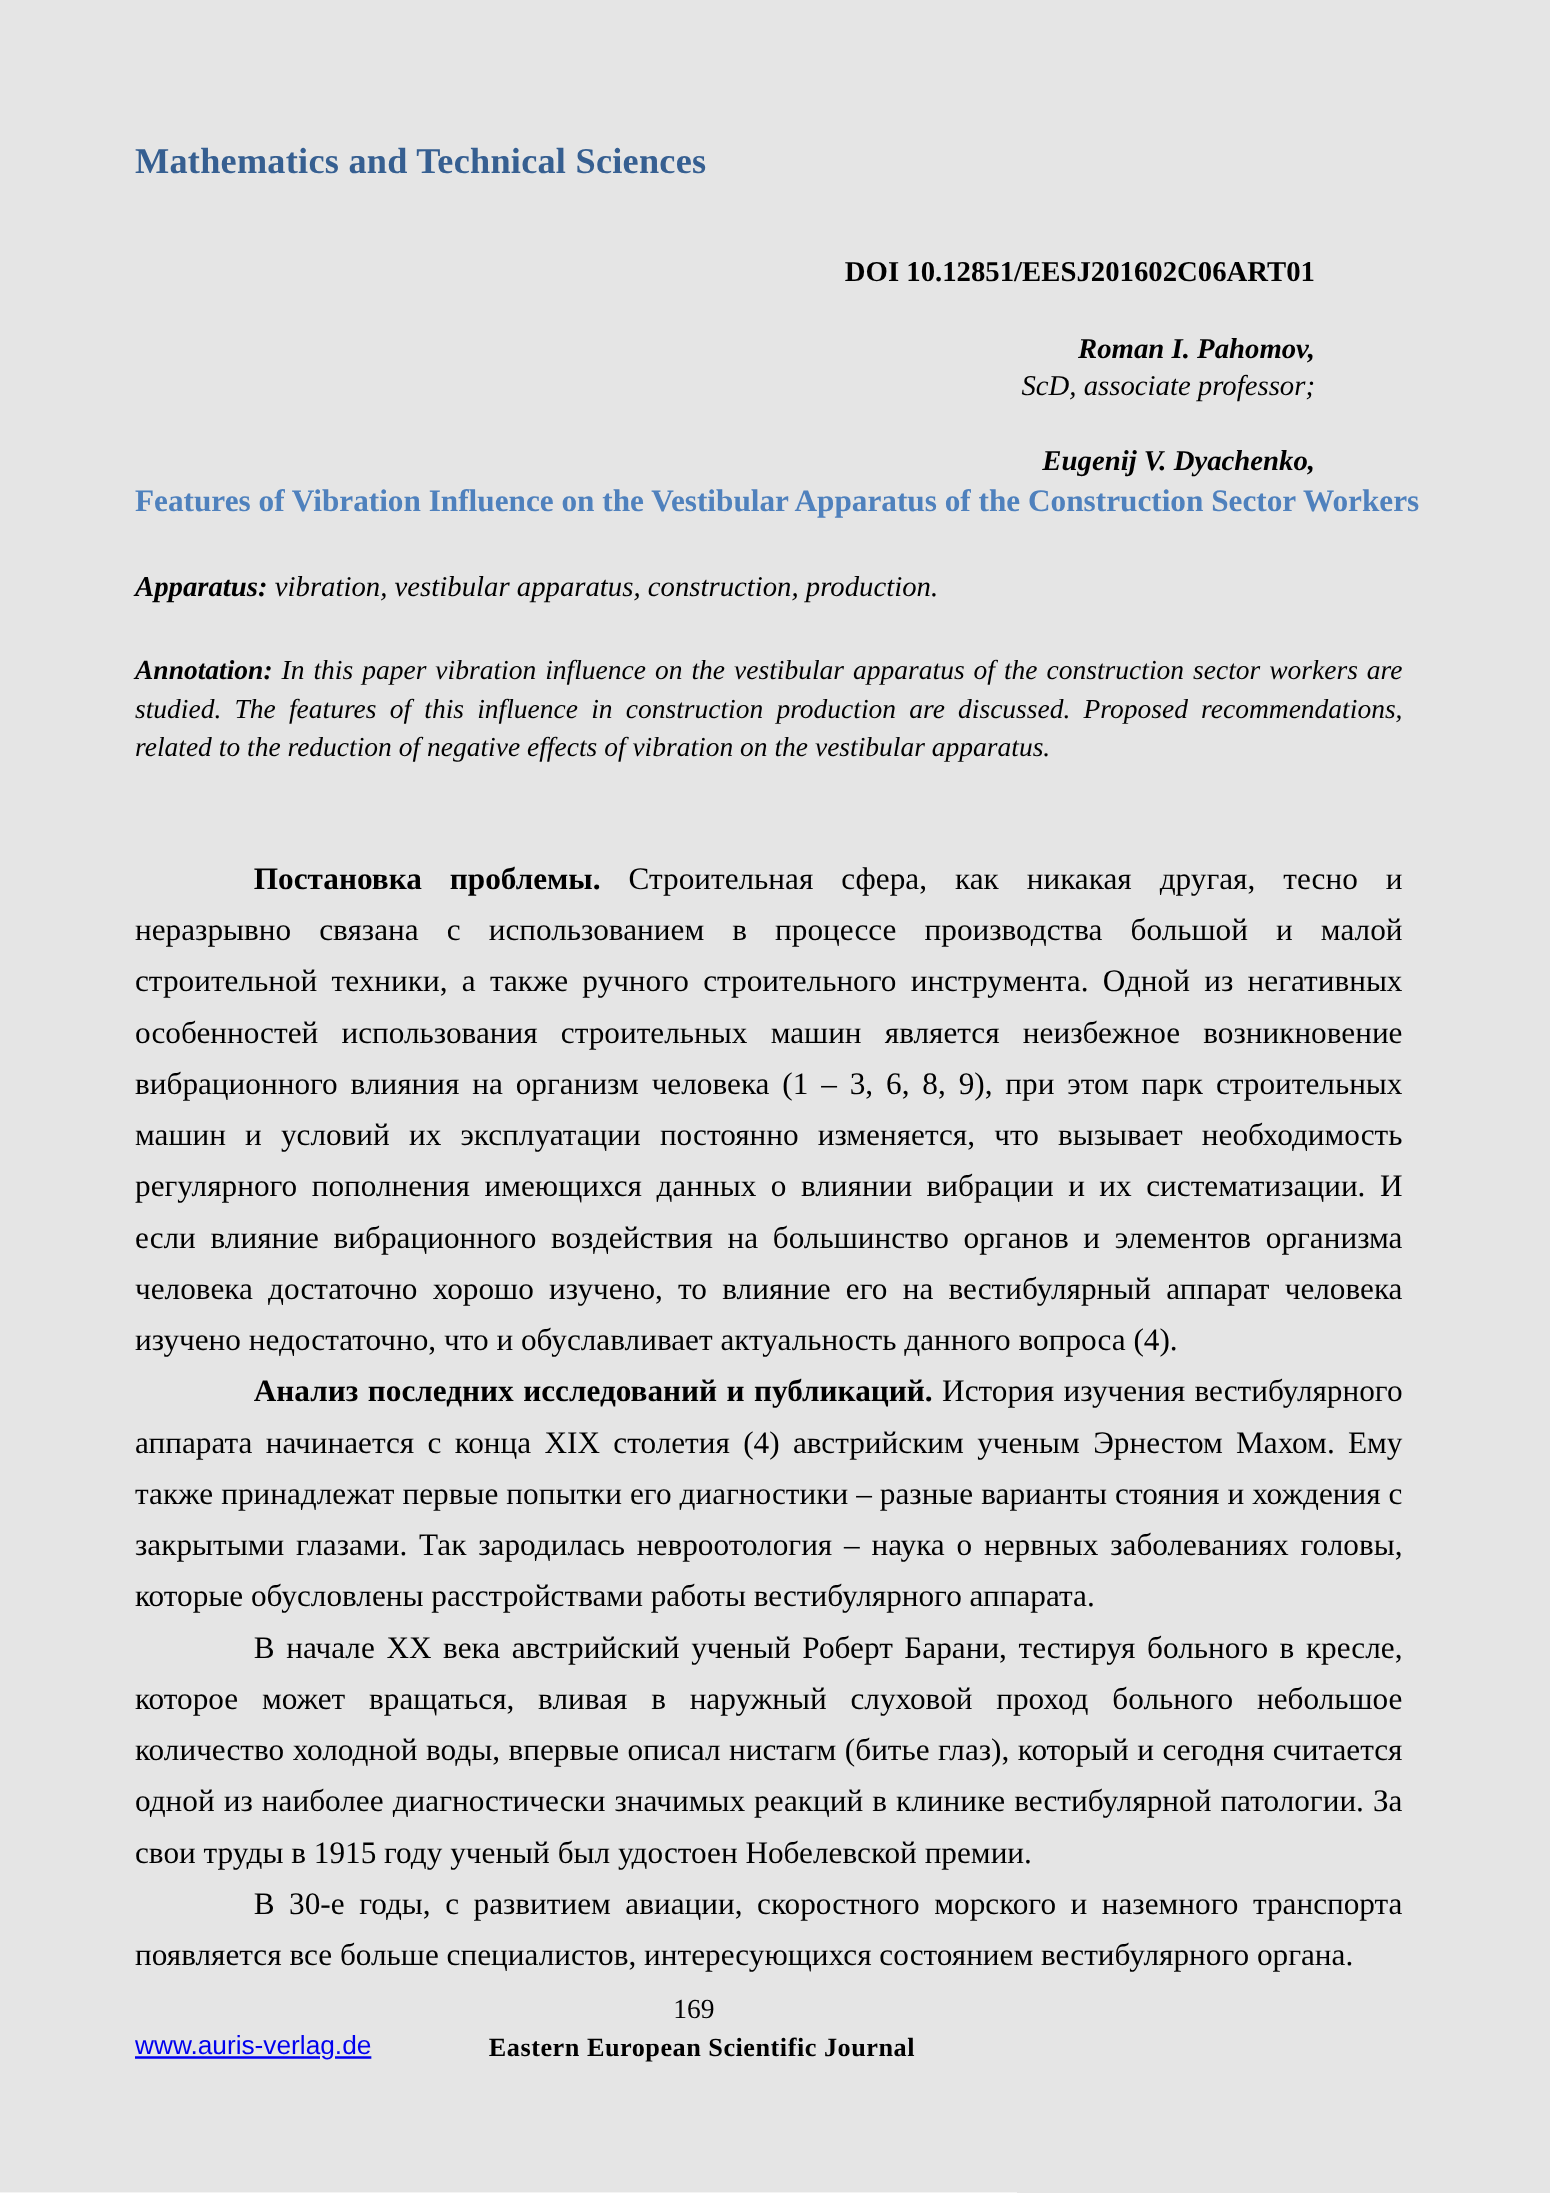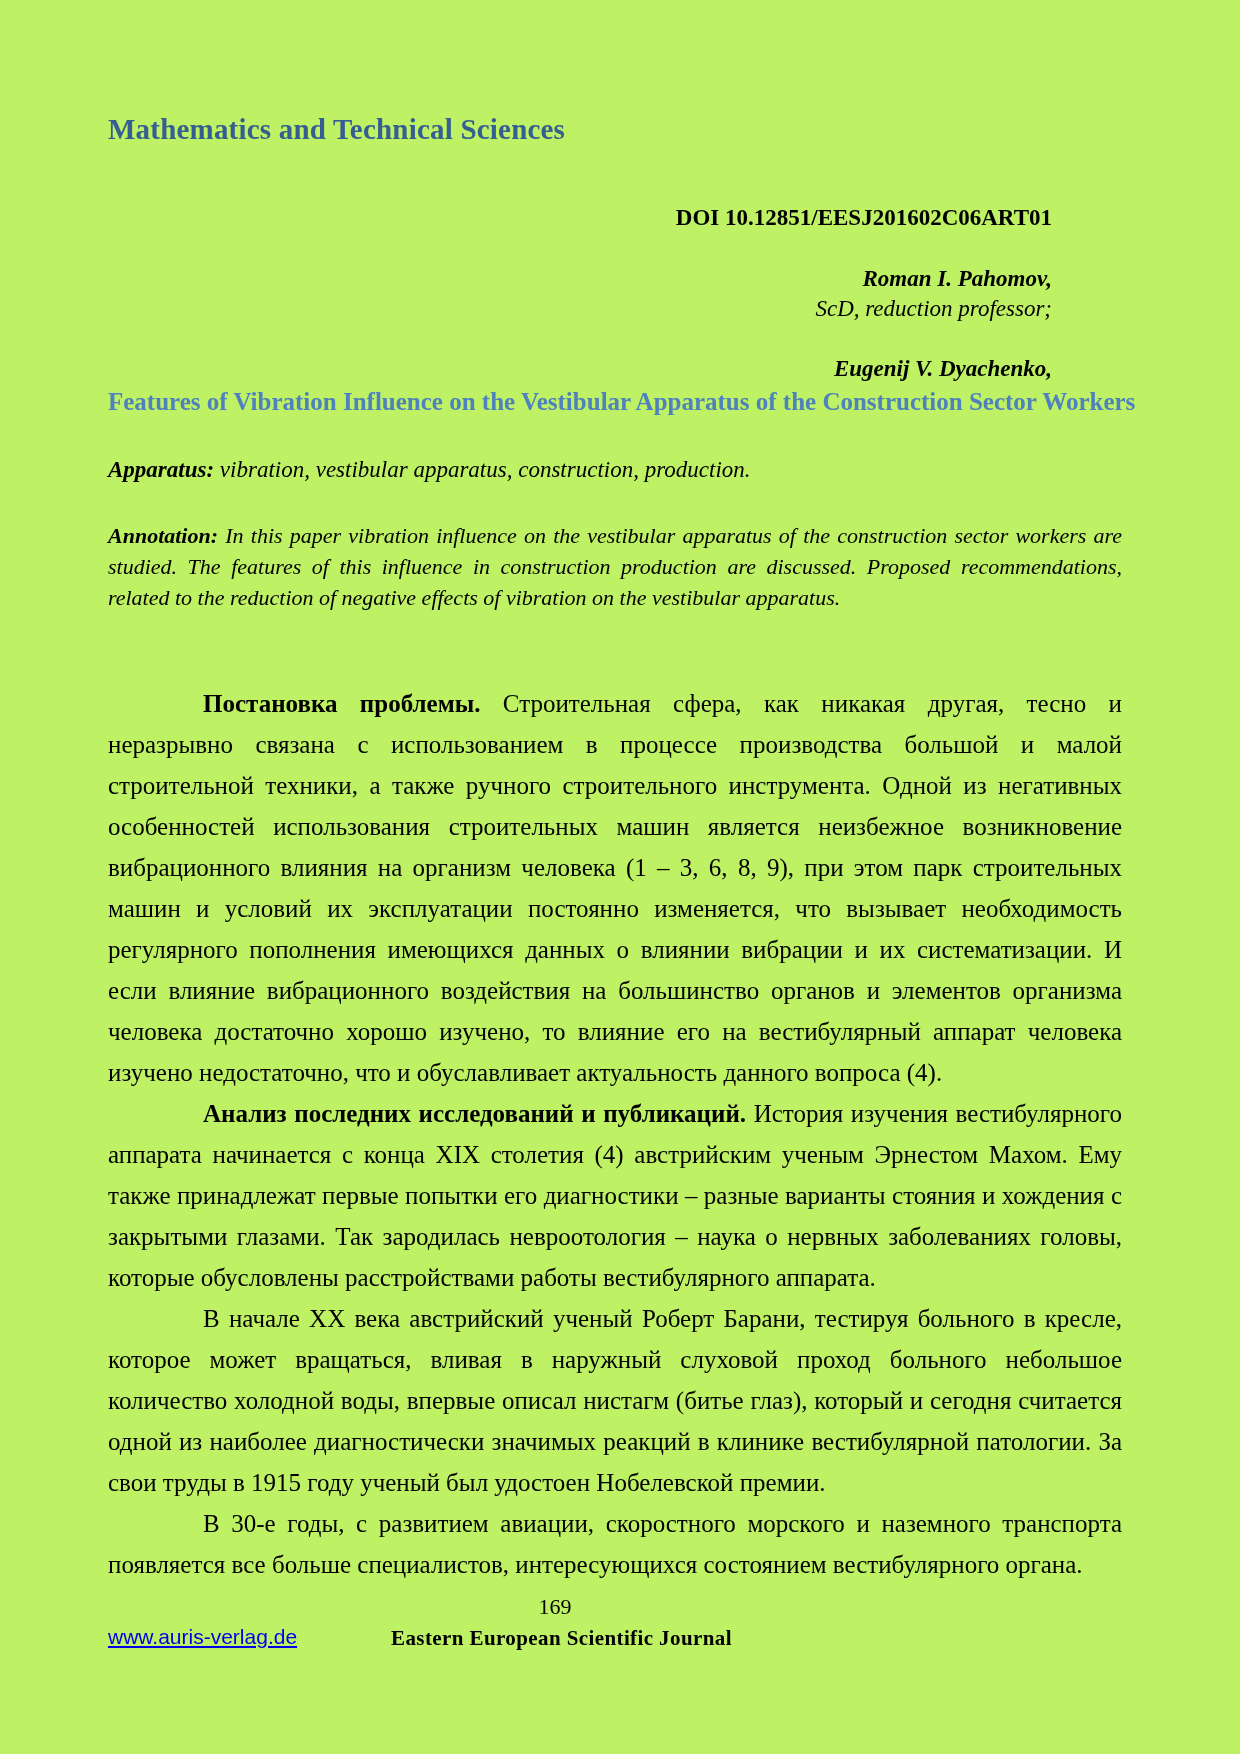--- a/index.html
+++ b/index.html
@@ -12,7 +12,7 @@
   .page{
     position:relative;
     width:1240px;height:1754px;
-    background:#bef264;
+    background:#e5e5e5;
     font-family:"Liberation Serif",serif;
     color:#000;
     overflow:hidden;

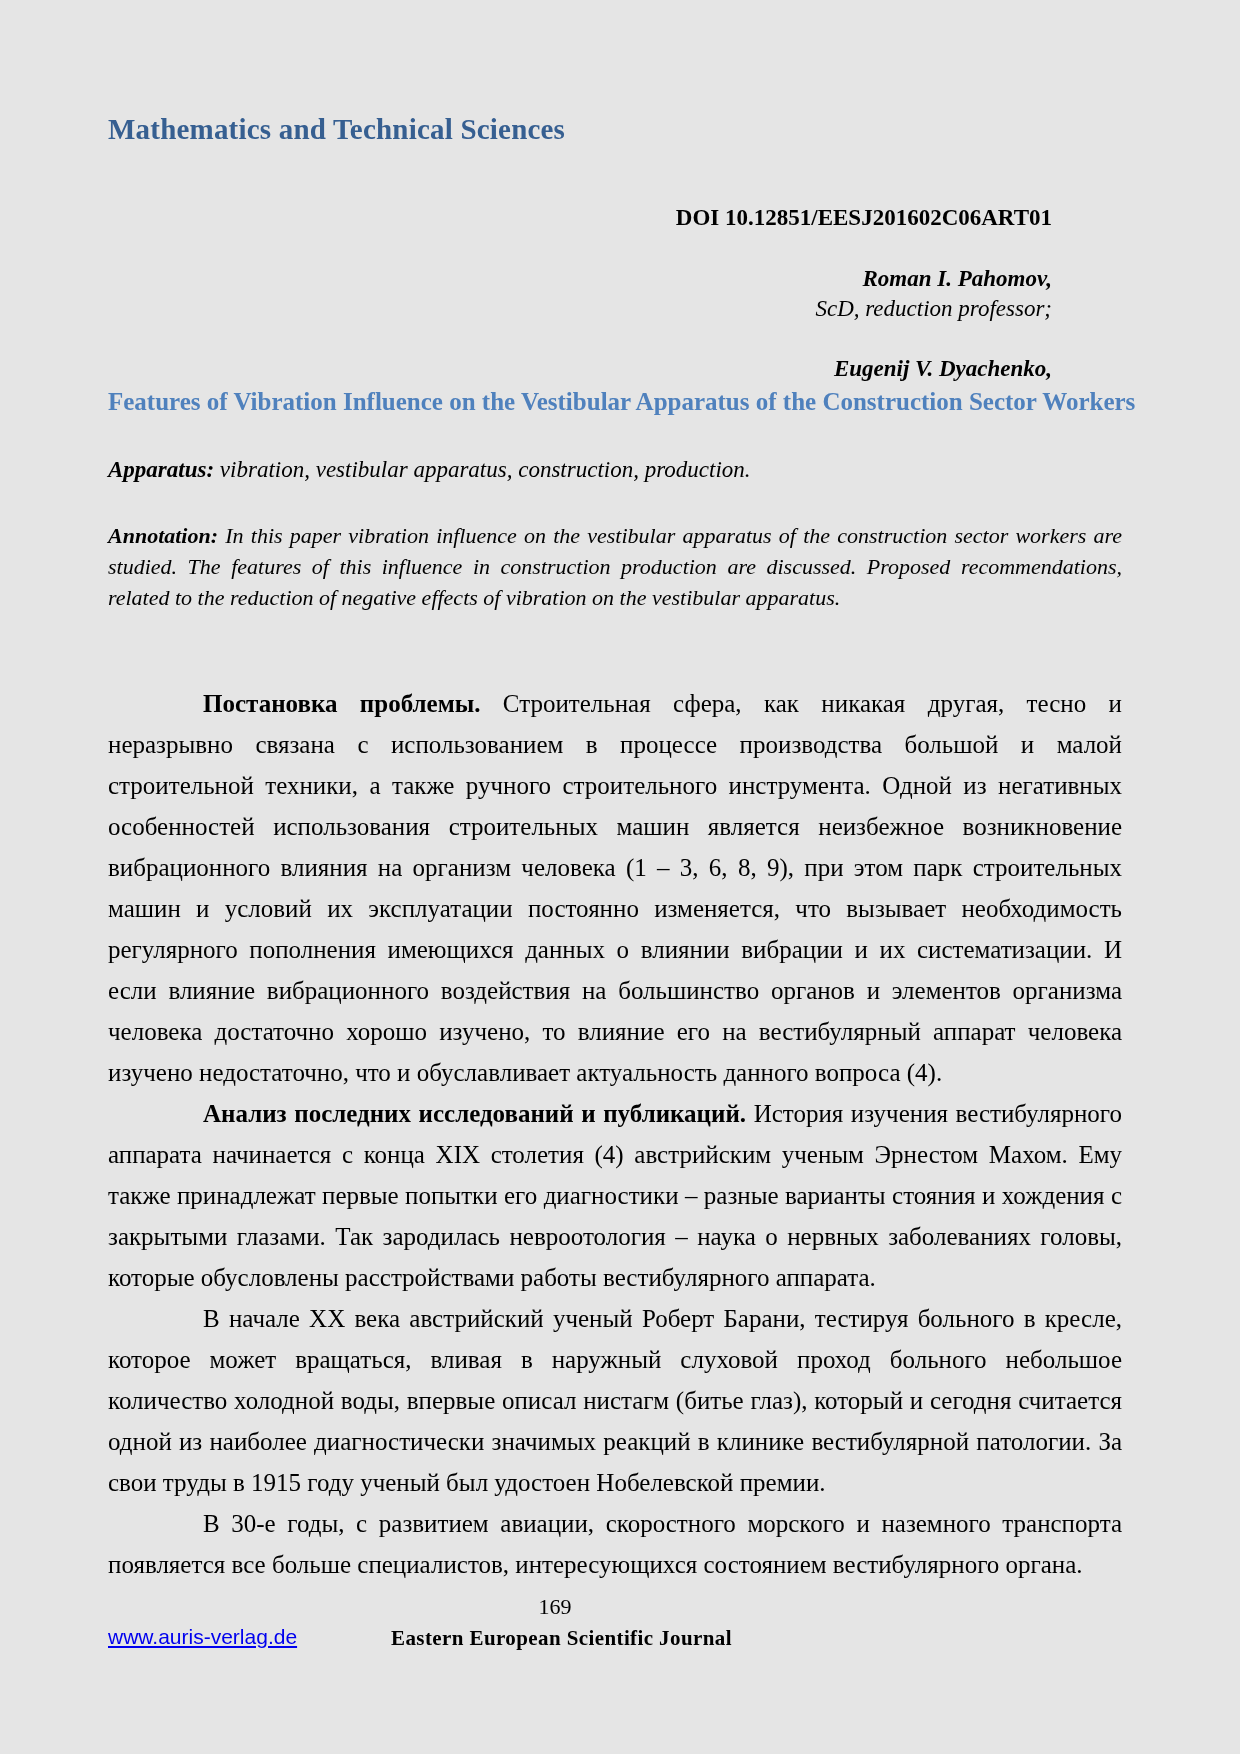--- a/index.html
+++ b/index.html
@@ -102,7 +102,7 @@
 
     <div class="author-block">
       <div class="author-name">Roman I. Pahomov,</div>
-      <div>ScD, reduction professor;</div>
+      <div>ScD, associate professor;</div>
       <div class="author-gap"></div>
       <div class="author-name">Eugenij V. Dyachenko,</div>
     </div>

